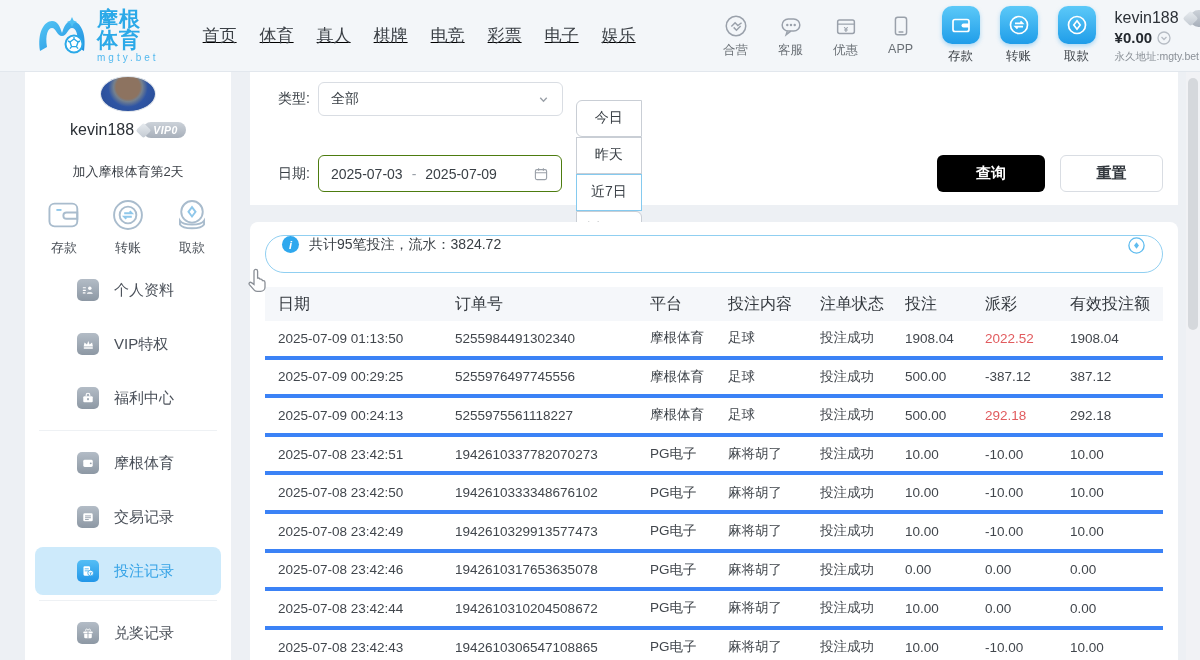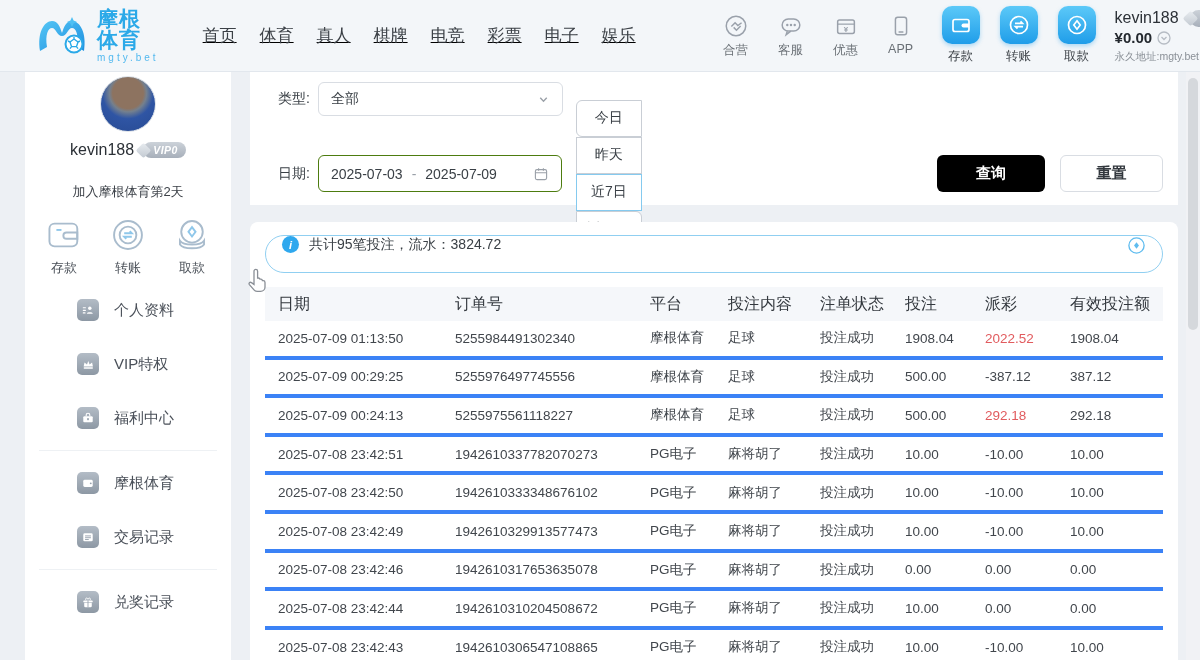--- a/index.html
+++ b/index.html
@@ -345,6 +345,19 @@
           </span>
           <span>交易记录</span>
         </div>
+        <div class="menu-item active">
+          <span class="mi">
+            <span class="icn">
+              <svg width="16" height="16" viewBox="0 0 22 22">
+                <rect x="4.8" y="4.5" width="9" height="13" rx="1.6" fill="#fff"></rect>
+                <path d="M7 8 h4.5 M7 10.8 h4.5" stroke="#4ab2ef" stroke-width="1.2" stroke-linecap="round"></path>
+                <circle cx="14.6" cy="13.8" r="3.9" fill="#fff" stroke="#2fa3ea" stroke-width="1.1"></circle>
+                <text x="14.6" y="16" font-size="5.5" fill="#2fa3ea" text-anchor="middle" font-weight="bold">¥</text>
+              </svg>
+            </span>
+          </span>
+          <span>投注记录</span>
+        </div>
         <div class="menu-divider"></div>
         <div class="menu-item">
           <span class="mi">

